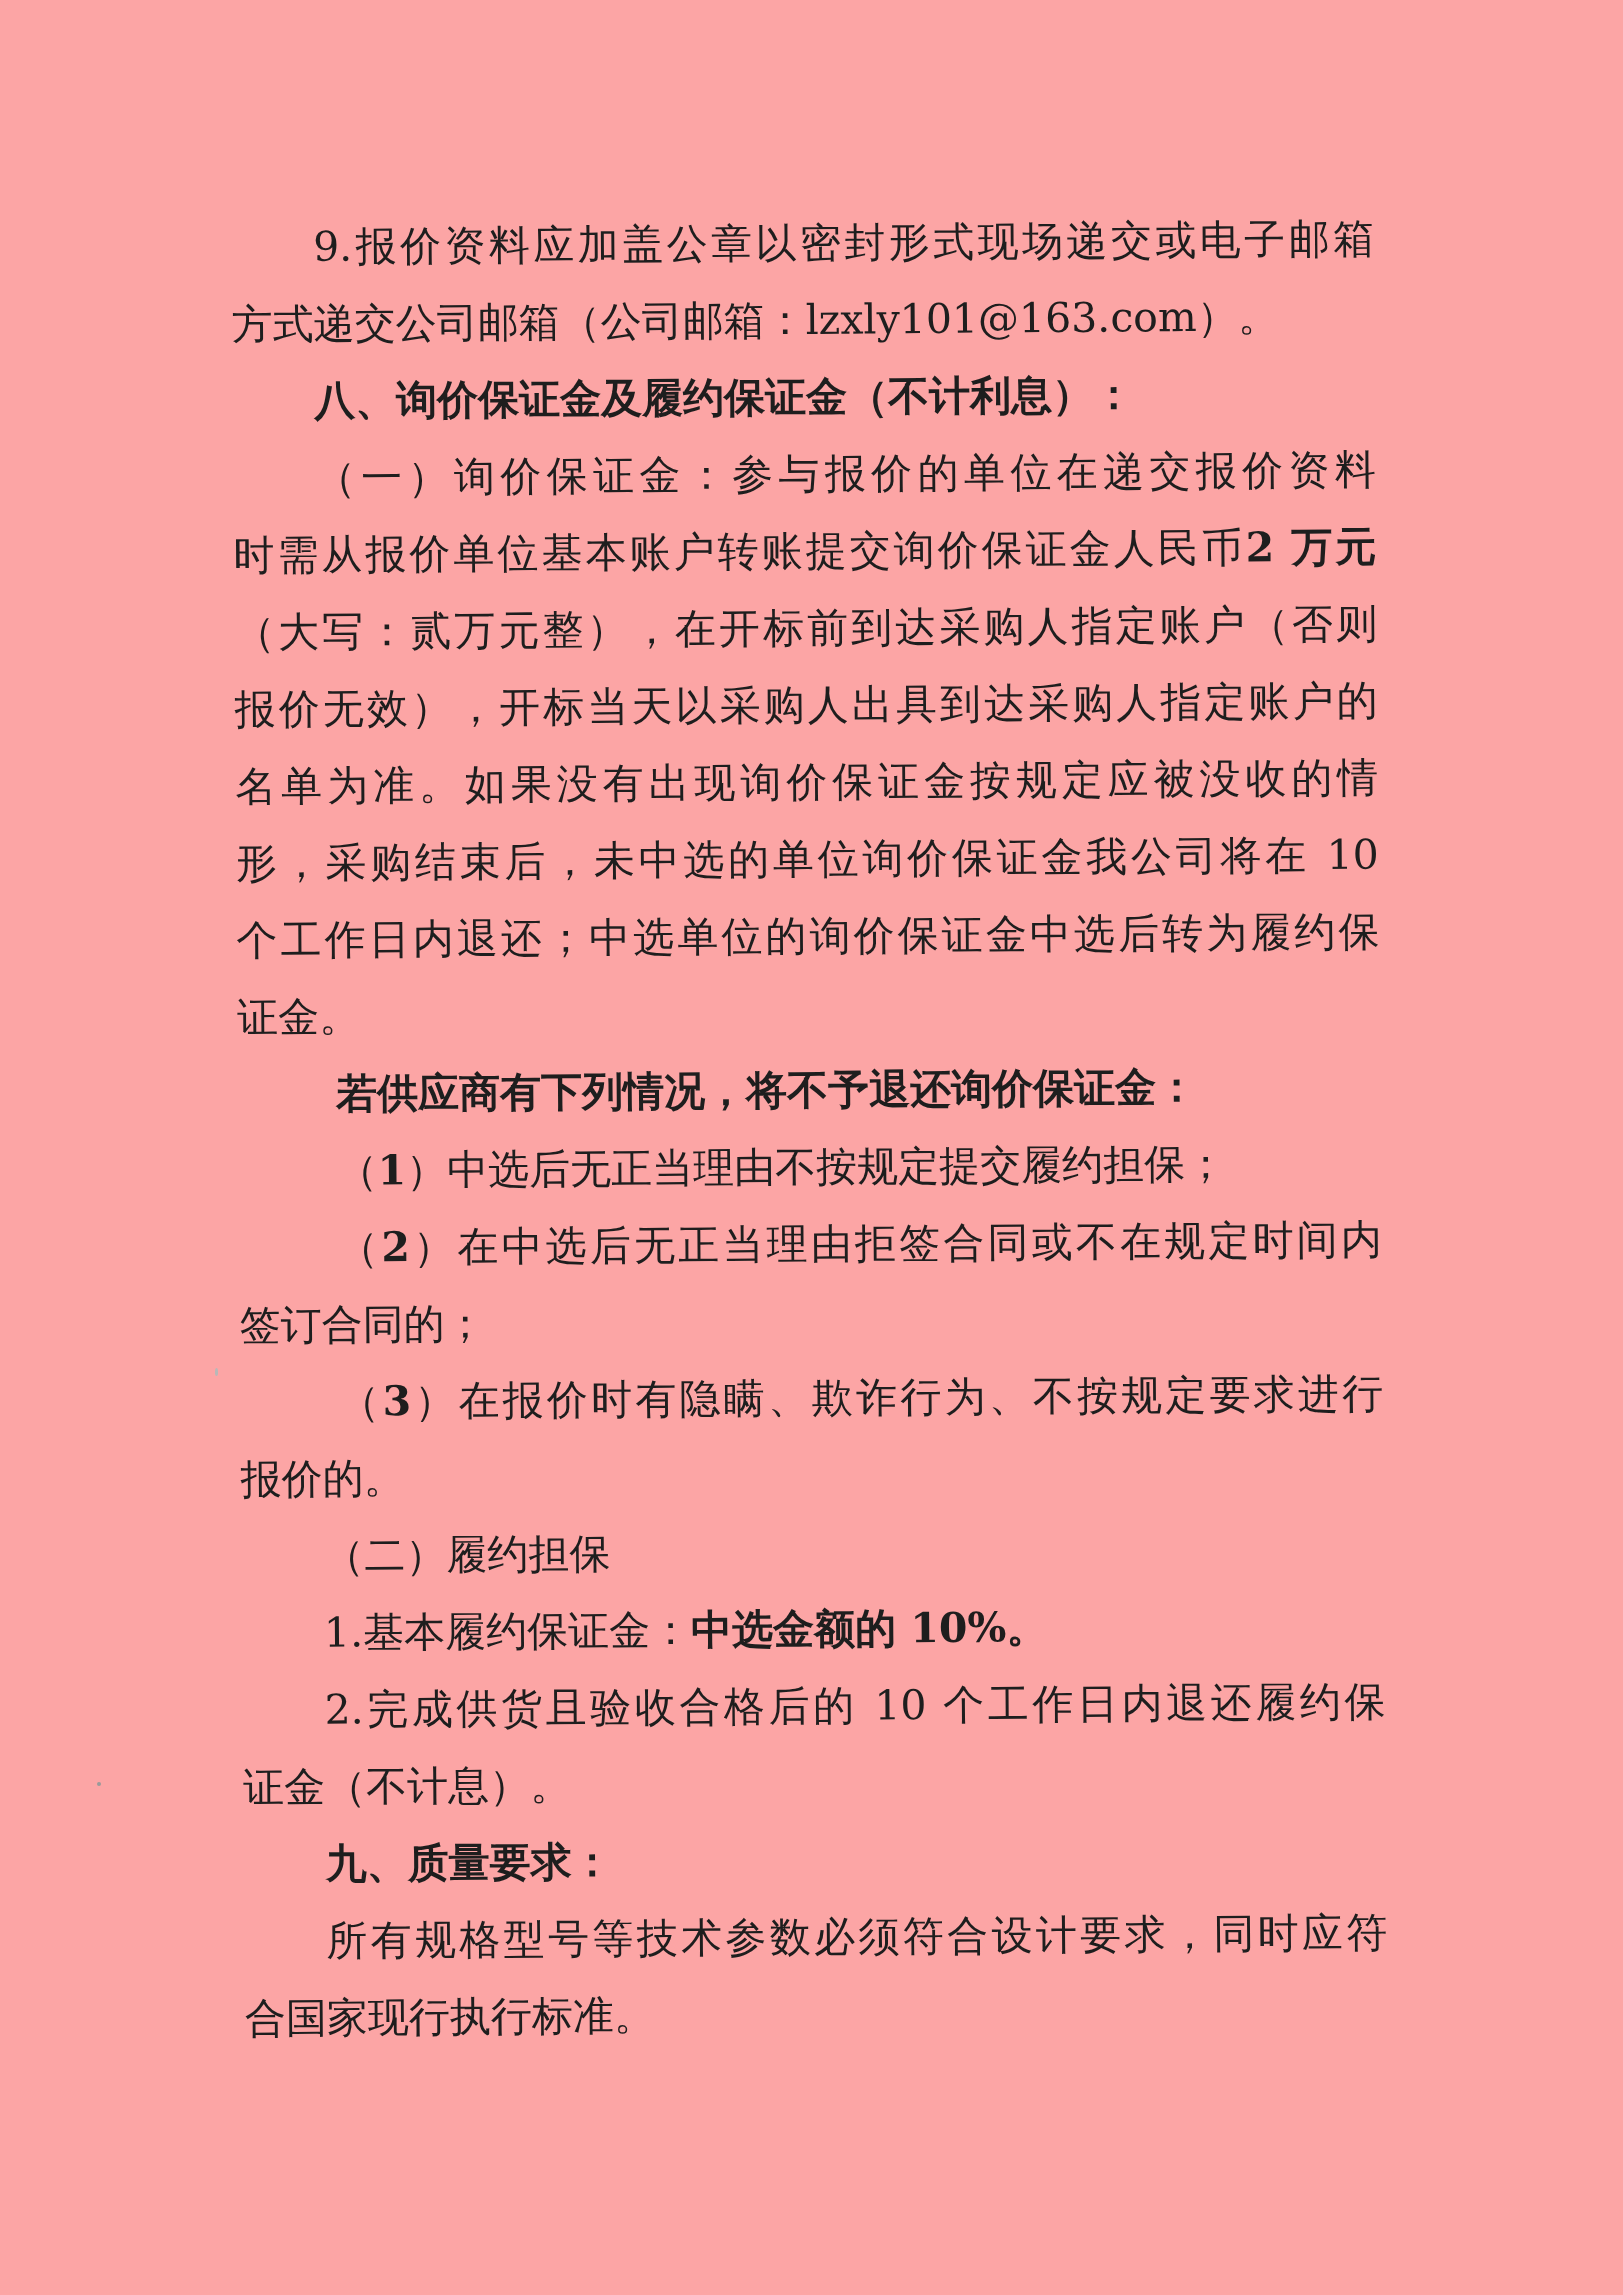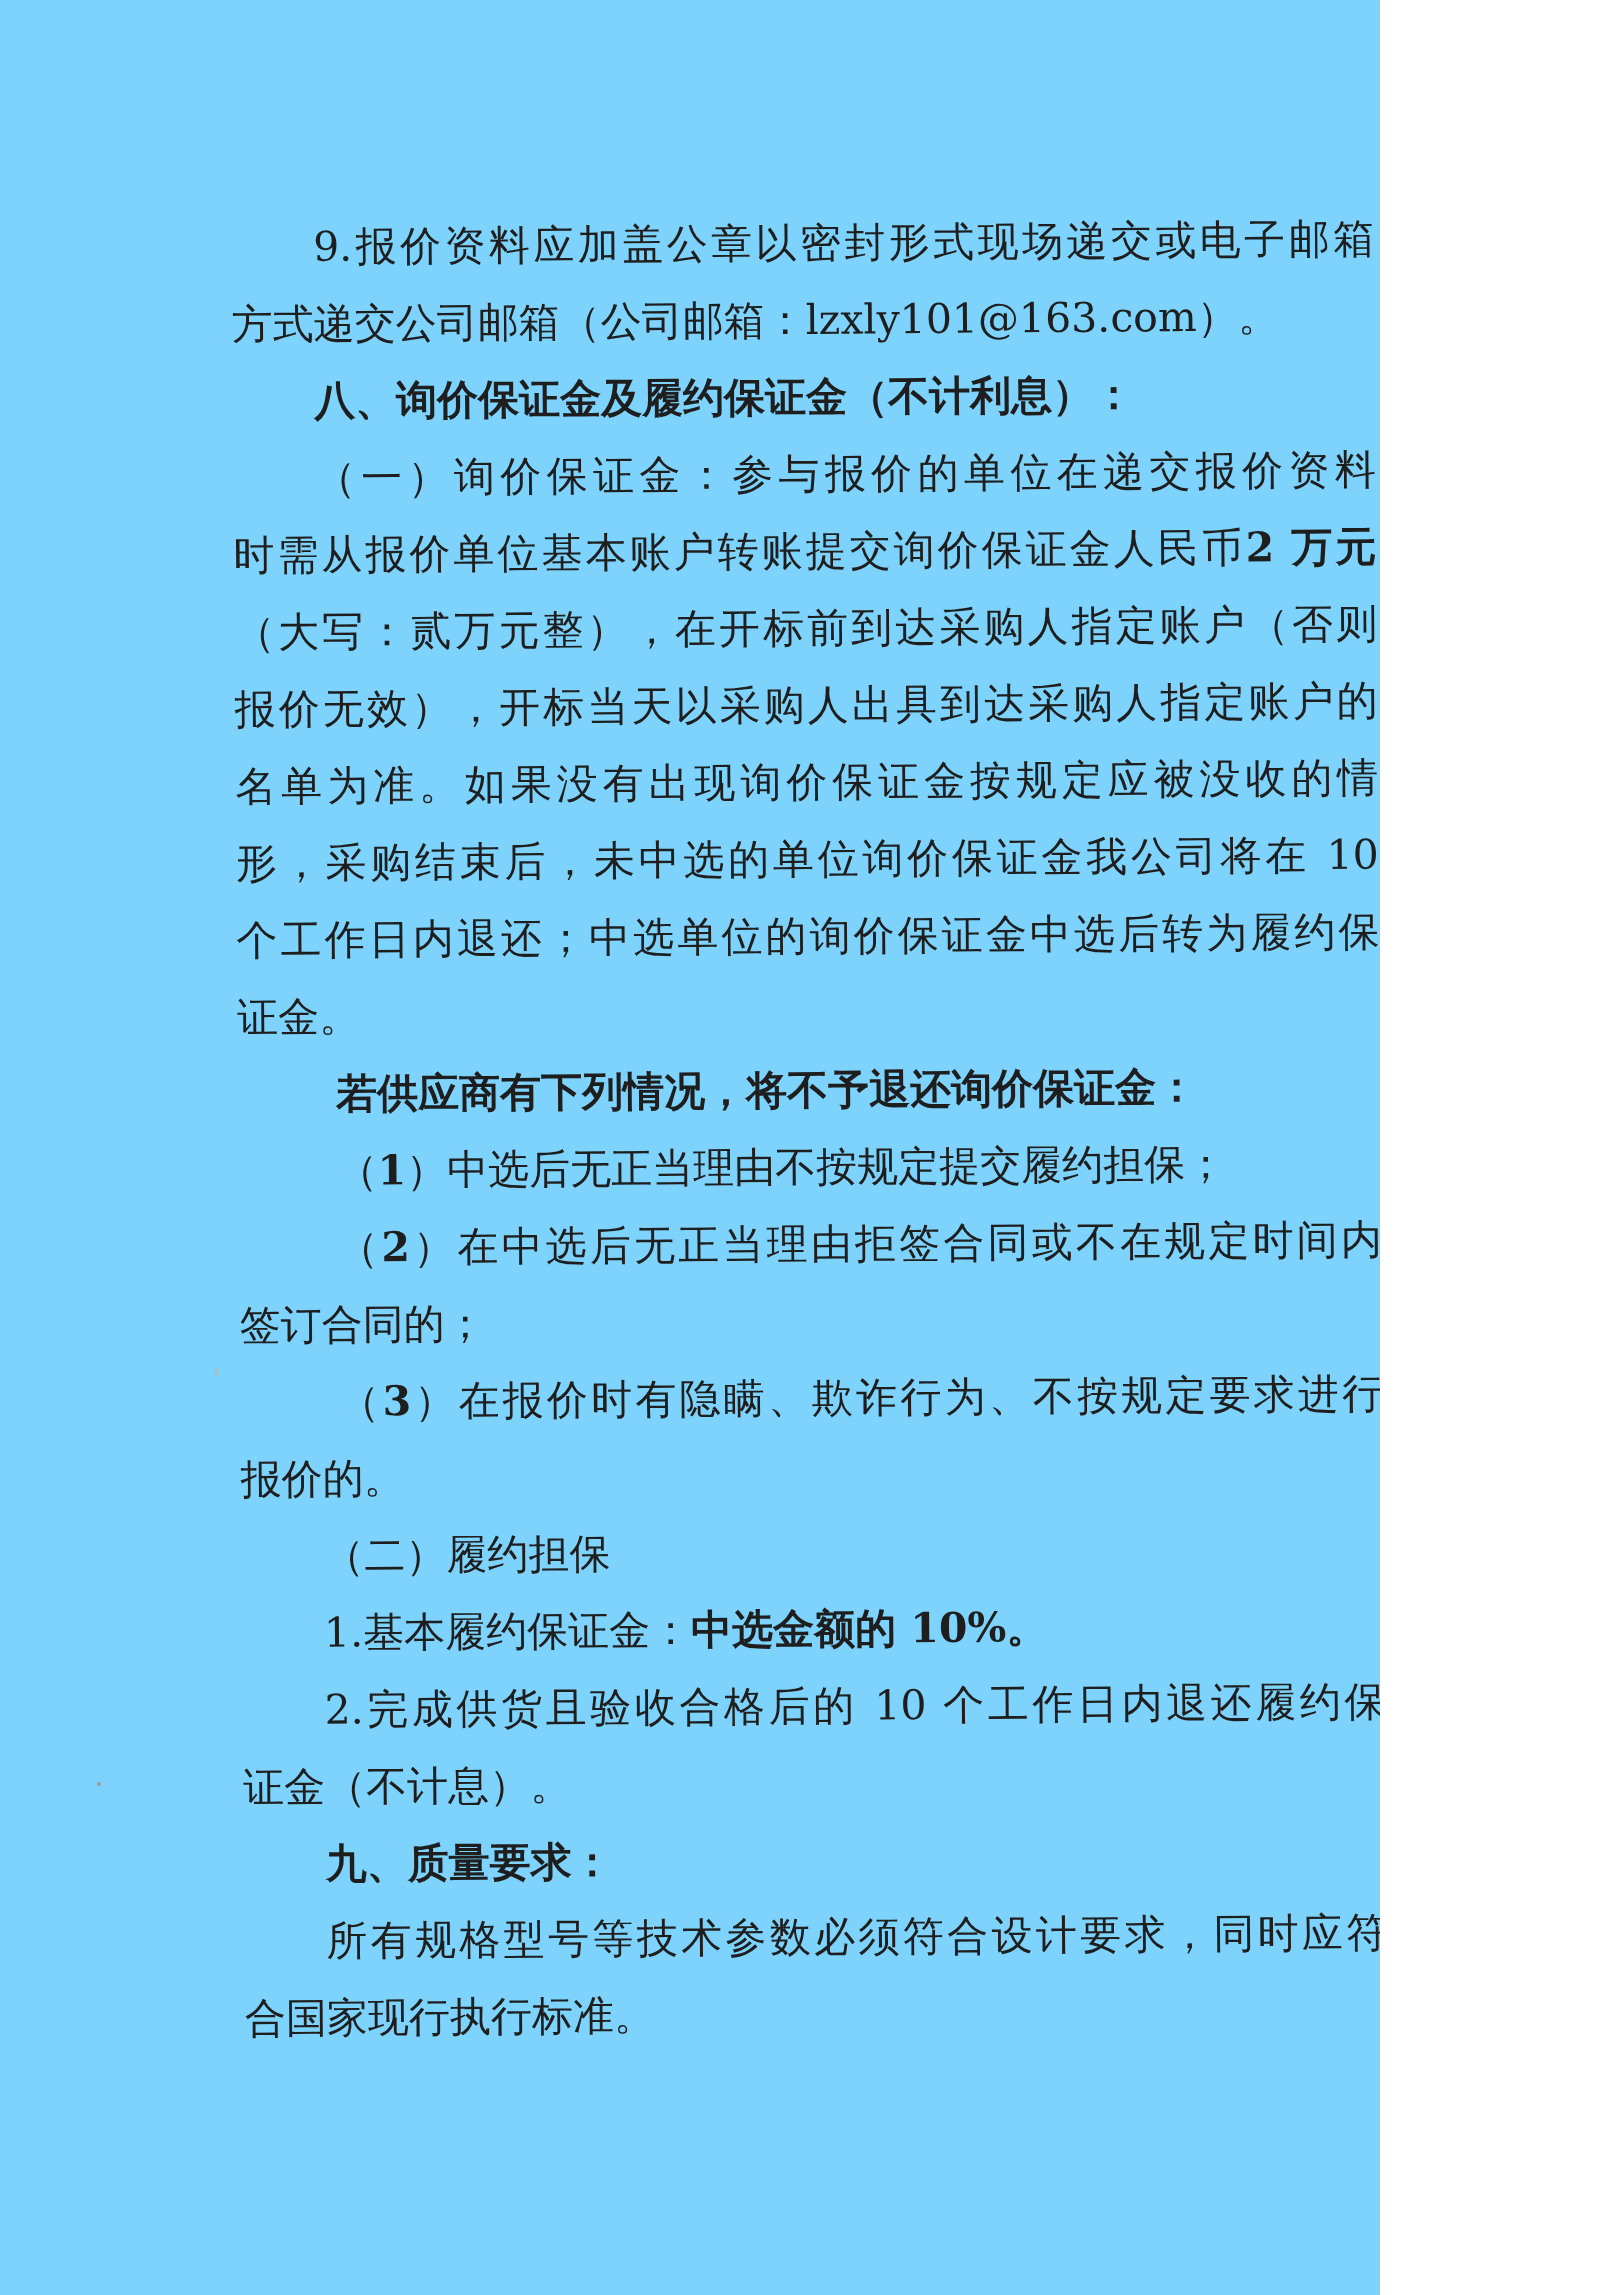--- a/index.html
+++ b/index.html
@@ -9,9 +9,9 @@
   }
   .page {
     position: relative;
-    width: 1380px;
+    width: 1623px;
     height: 2295px;
-    background: #7dd3fc;
+    background: #fca5a5;
     overflow: hidden;
     font-family: "DejaVu Serif", serif;
     color: #1e1e1e;

